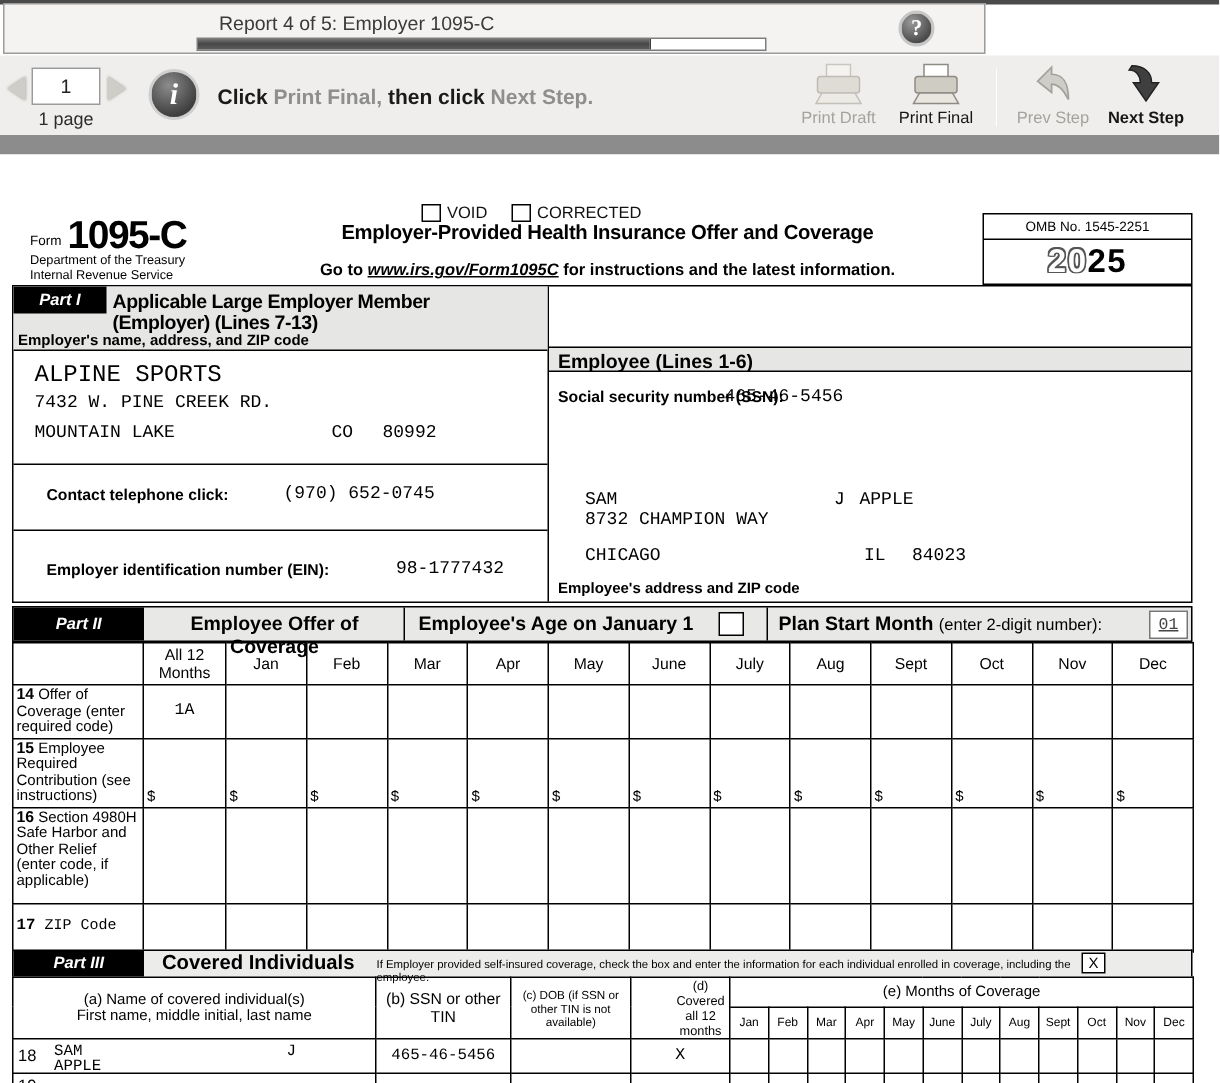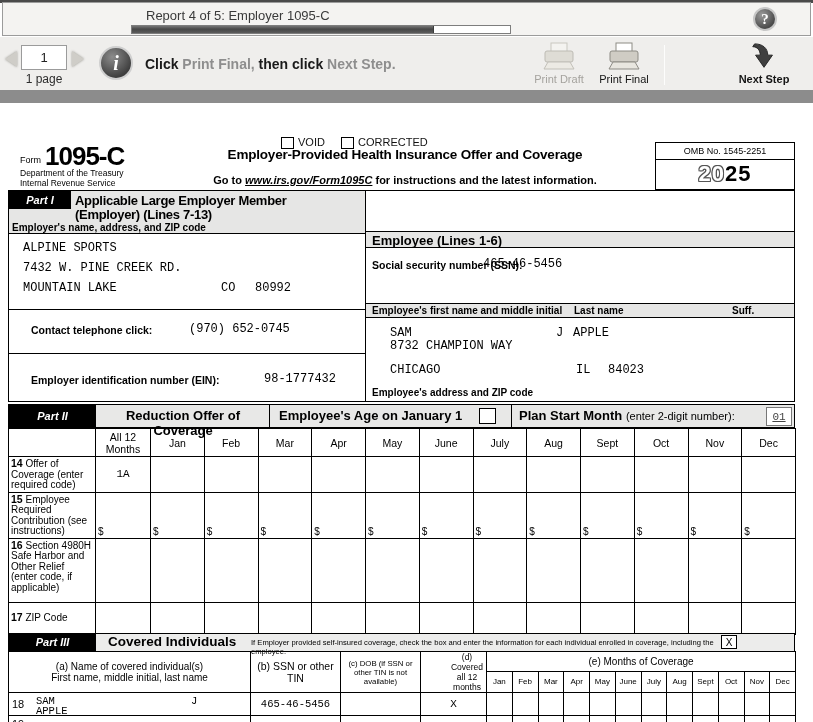--- a/index.html
+++ b/index.html
@@ -8,7 +8,7 @@
 
   
   .win-top { position:absolute; left:0; top:0; width:813px; height:3px; background:#4a4a4a; }
-  .titlebar { position:absolute; left:2px; top:2px; width:809px; height:34px; background:#f4f3f1; border:1px solid #9b9b9b; }
+  .titlebar { position:absolute; left:2px; top:2px; width:655px; height:34px; background:#f4f3f1; border:1px solid #9b9b9b; }
   .titlebar .title { position:absolute; left:143px; top:5px; font-size:13px; color:#3a3a3a; }
   .progress { position:absolute; left:128px; top:22px; width:380px; height:9px; border:1px solid #7d7d7d; background:#fff; }
   .progress .fill { height:100%; width:80%; background:linear-gradient(#757575,#474747 45%,#5c5c5c); border-right:1px solid #3c3c3c; }

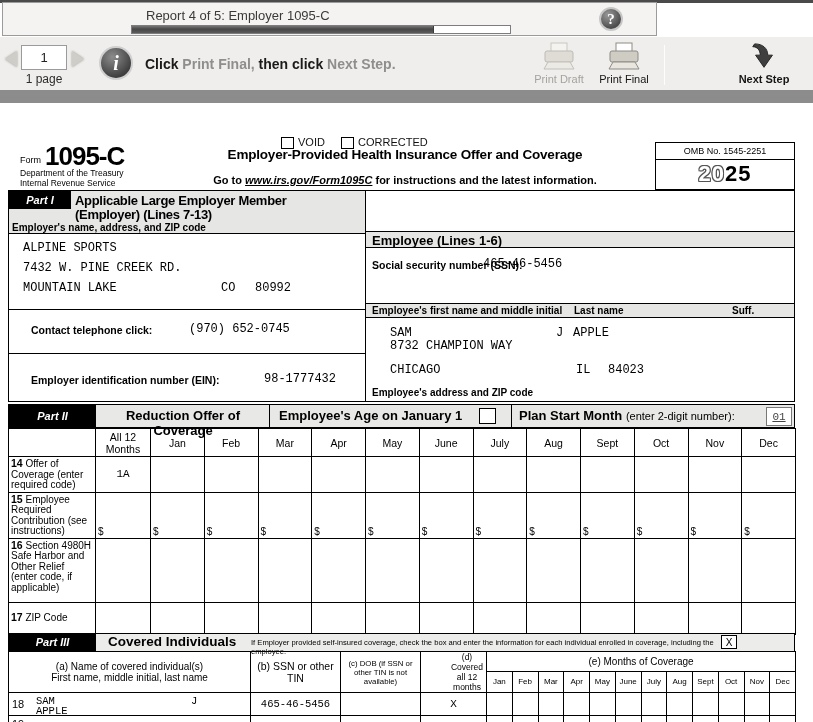--- a/index.html
+++ b/index.html
@@ -171,6 +171,12 @@
       <div class="lbl lbl-dark">Print Final</div>
     </div>
     <div class="tb-sep"></div>
+    <div class="tb-btn" style="left:673px;width:58px;">
+      <svg width="30" height="30" viewBox="0 0 32 32" style="margin-top:1px;">
+        <path d="M5 13 L15 3 L15 8 C24 8 27 15 27 26 C23 18 19 15 15 15 L15 21 Z" fill="#cfcdc8" stroke="#a3a19b" stroke-width="1.2"></path>
+      </svg>
+      <div class="lbl lbl-dim">Prev Step</div>
+    </div>
     <div class="tb-btn" style="left:733px;width:62px;">
       <svg width="30" height="30" viewBox="0 0 32 32" style="margin-top:1px;">
         <path d="M6 2 C15 2 20 7 20 14 L25 14 L16 27 L7 14 L12 14 C12 9 9 5 4 5 Z" fill="#3f3f3f" stroke="#222" stroke-width="1"></path>

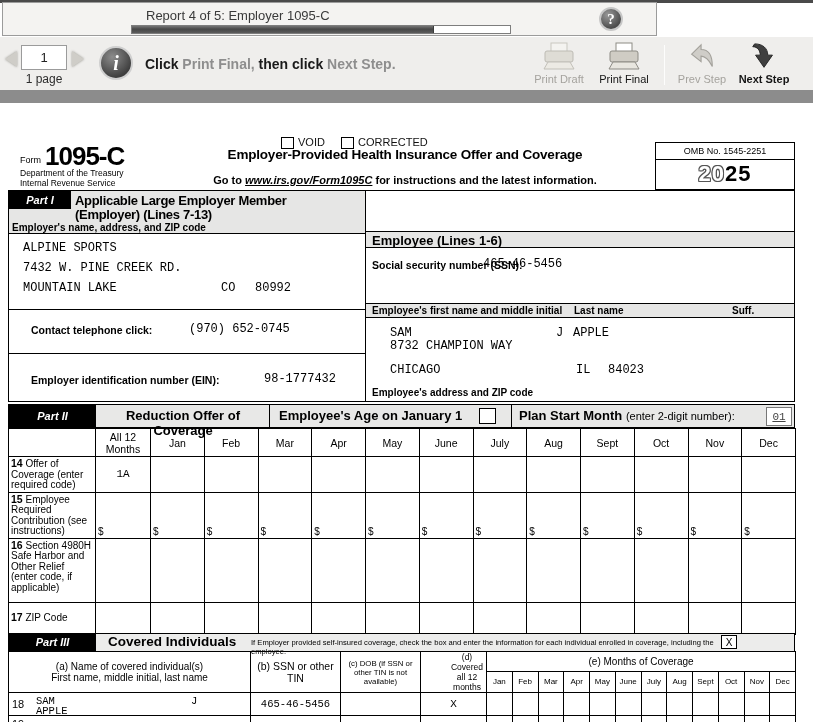--- a/index.html
+++ b/index.html
@@ -66,7 +66,7 @@
   .p1-h2 { position:absolute; left:66px; top:16px; font-size:13px; font-weight:bold; letter-spacing:-0.3px; color:#000; }
   .p1-sm { position:absolute; left:3px; top:31px; font-size:10px; font-weight:bold; color:#000; }
   .mono { font-family:"Liberation Mono","DejaVu Sans Mono",monospace; }
-  .emp-name { position:absolute; left:14px; top:50px; font-size:12px; color:#000; }
+  .emp-name { position:absolute; left:14px; top:50px; font-size:16px; color:#000; }
   .emp-addr { position:absolute; left:14px; top:70px; font-size:12px; color:#000; }
   .emp-city { position:absolute; left:14px; top:90px; font-size:12px; color:#000; }
   .emp-city .st { position:absolute; left:198px; } .emp-city .zip { position:absolute; left:232px; }

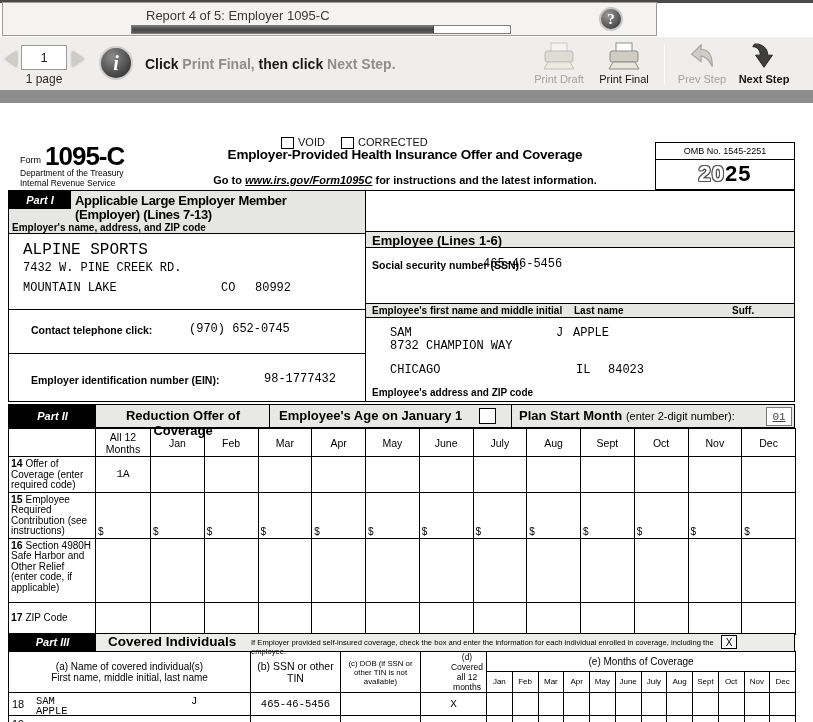--- a/index.html
+++ b/index.html
@@ -229,11 +229,6 @@
           <span class="fld-lbl ssn-lbl">Social security number (SSN):</span>
           <span class="mono ssn-val">465-46-5456</span>
         </div>
-        <div class="name-band">
-          <span class="l1">Employee's first name and middle initial</span>
-          <span class="l2">Last name</span>
-          <span class="l3">Suff.</span>
-        </div>
         <span class="nm mono" style="left:24px;top:135px;">SAM</span>
         <span class="nm mono" style="left:190px;top:135px;">J</span>
         <span class="nm mono" style="left:207px;top:135px;">APPLE</span>

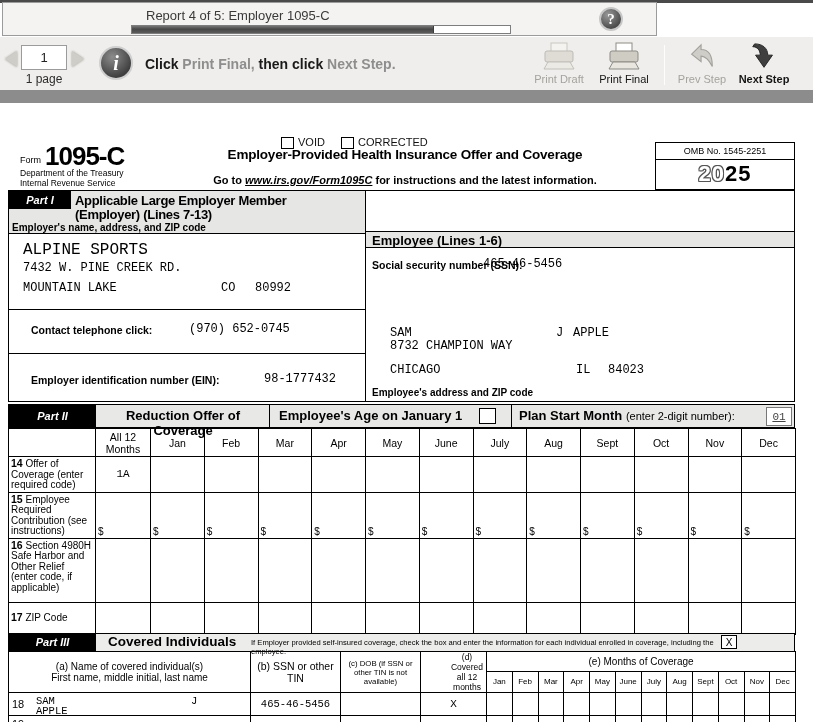--- a/index.html
+++ b/index.html
@@ -242,7 +242,7 @@
 
     <div class="p2-bar">
       <div class="part-label">Part II</div>
-      <div class="p2-t1">Reduction Offer of Coverage</div>
+      <div class="p2-t1">Employee Offer of Coverage</div>
       <div class="p2-d1"></div>
       <div class="p2-t2">Employee's Age on January 1</div>
       <div class="p2-cb"></div>

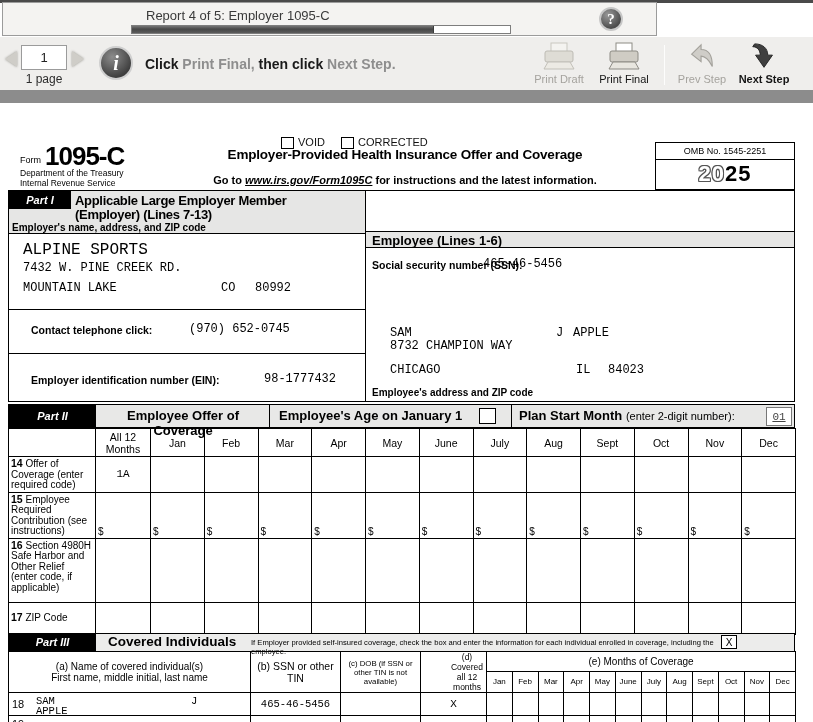--- a/index.html
+++ b/index.html
@@ -334,7 +334,7 @@
             <td></td>
       </tr>
       <tr style="height:32px;">
-        <td class="rowlbl" style="vertical-align:middle;"><b>17</b><span> ZIP Code</span></td>
+        <td class="rowlbl" style="vertical-align:middle;font-family:Liberation Mono, monospace;"><b>17</b><span> ZIP Code</span></td>
         <td></td>
             <td></td>
             <td></td>

